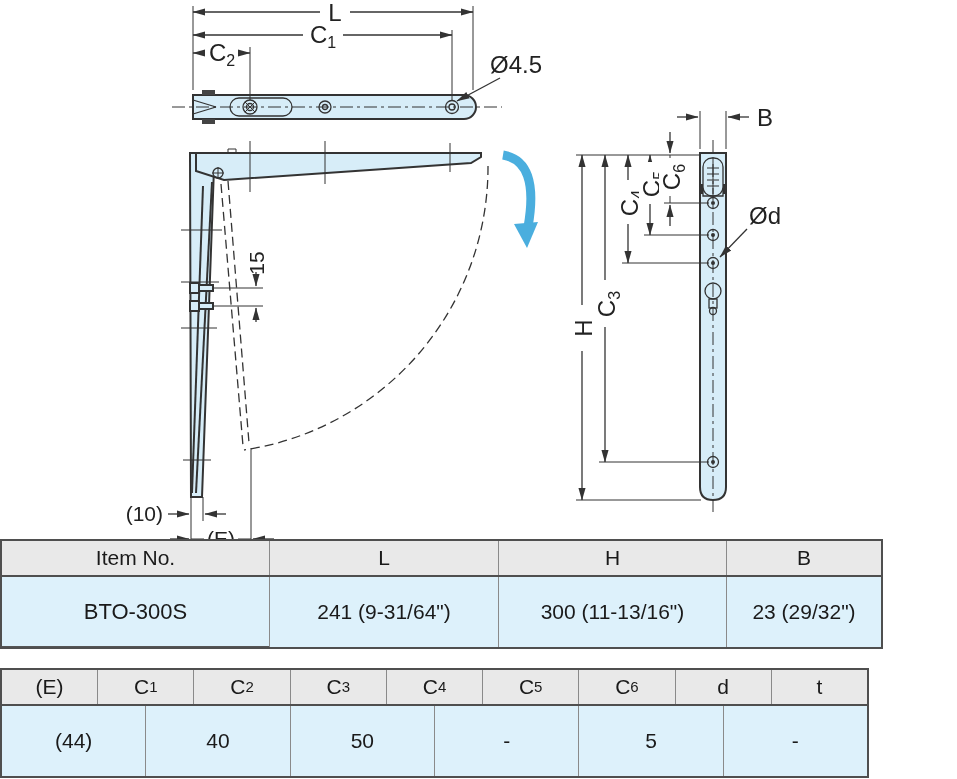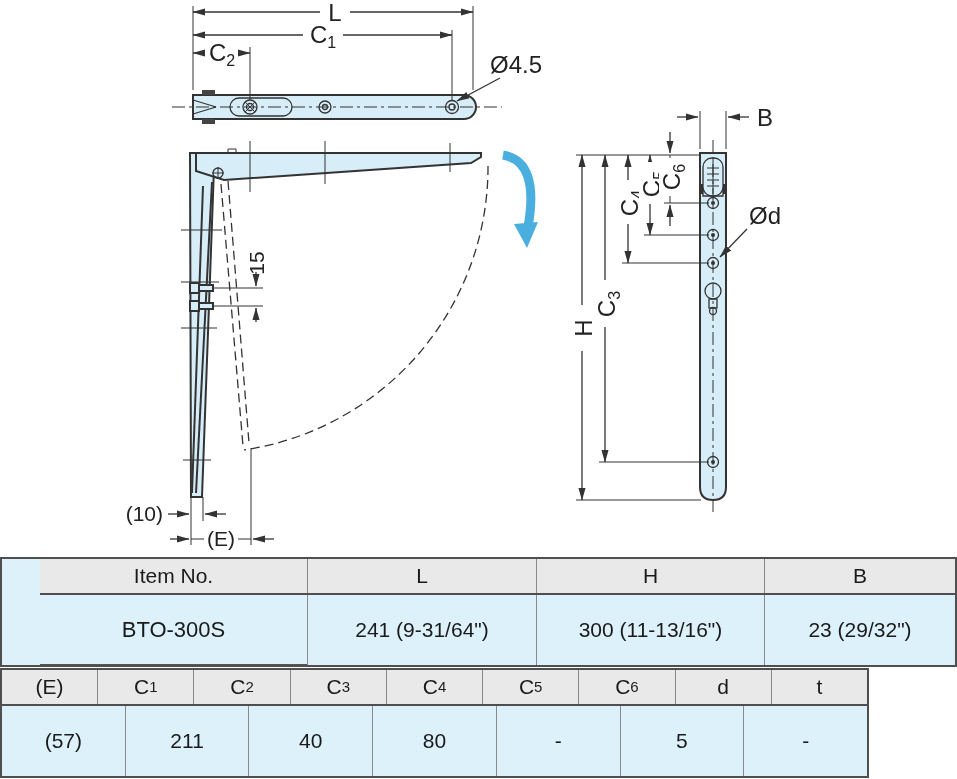--- a/index.html
+++ b/index.html
@@ -18,7 +18,7 @@
   .sub-t{font-size:16px;}
   
   .tbl{position:absolute;border:2px solid #4f4f4f;box-sizing:border-box;background:#ddf1fb;}
-  .t1{left:0;top:557px;width:957px;height:110px;padding-left:38px;}
+  .t1{left:0;top:539px;width:883px;height:110px;}
   .t2{left:0;top:668px;width:869px;height:110px;}
   .hrow{display:flex;height:34px;background:#e9e9e9;border-bottom:2px solid #4f4f4f;}
   .brow{display:flex;height:70px;background:#ddf1fb;}

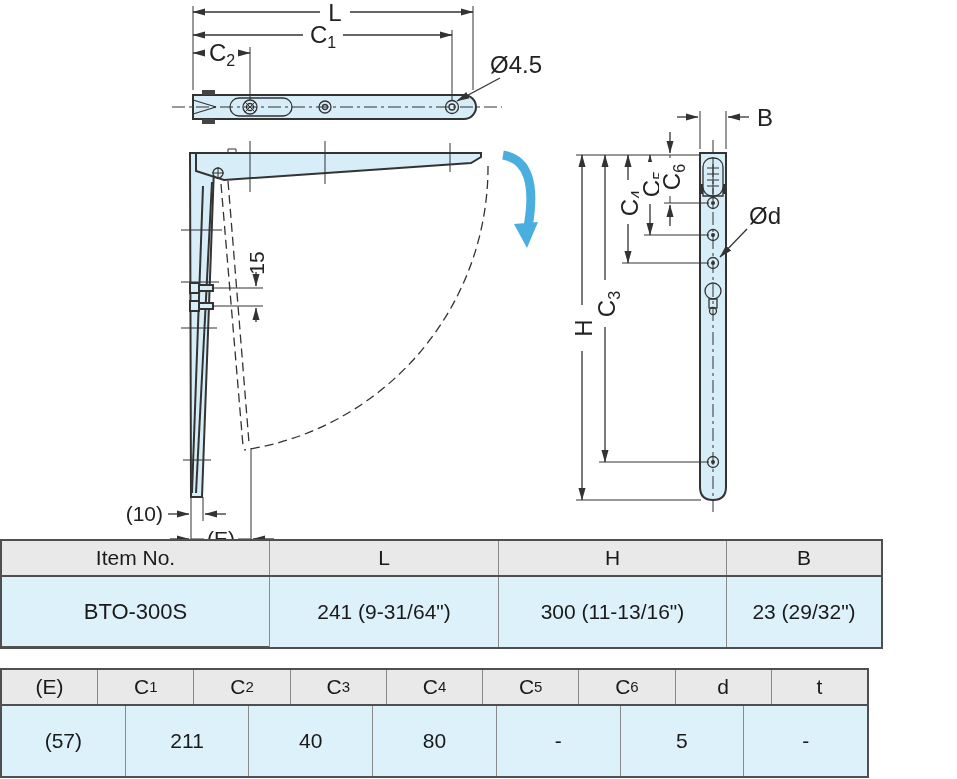--- a/index.html
+++ b/index.html
@@ -304,7 +304,7 @@
         </div>
   </div>
   <div class="brow">
-    <div class="cell eq">(57)</div>
+    <div class="cell eq">(44)</div>
     <div class="cell eq">211</div>
     <div class="cell eq">40</div>
     <div class="cell eq">80</div>

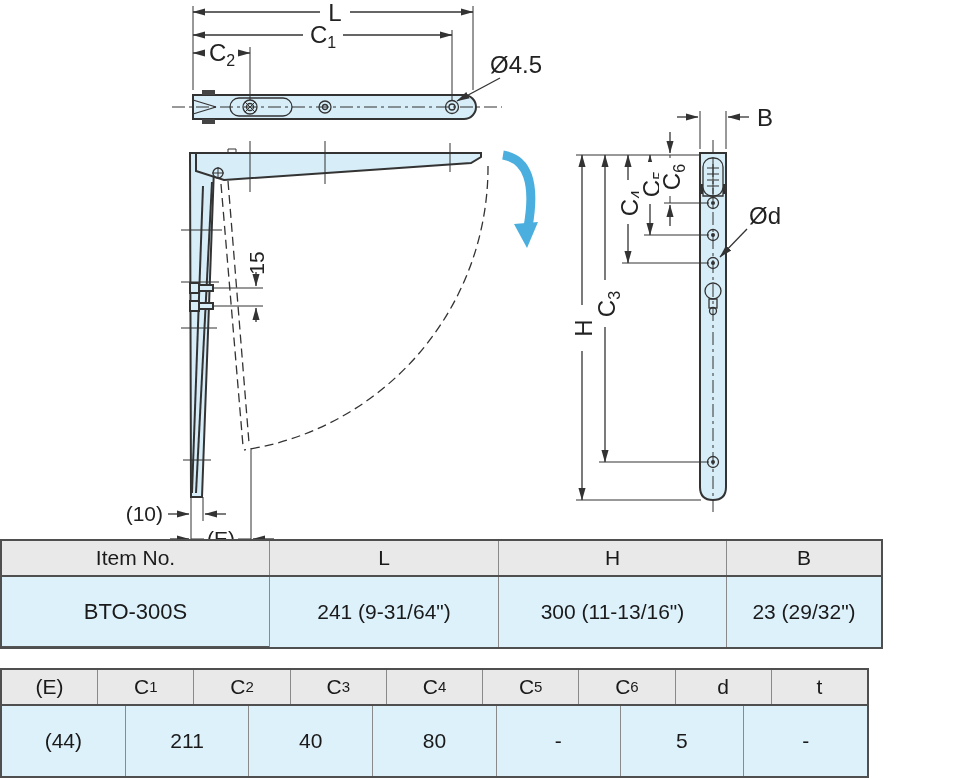--- a/index.html
+++ b/index.html
@@ -305,7 +305,6 @@
   </div>
   <div class="brow">
     <div class="cell eq">(44)</div>
-    <div class="cell eq">211</div>
     <div class="cell eq">40</div>
     <div class="cell eq">80</div>
     <div class="cell eq">-</div>

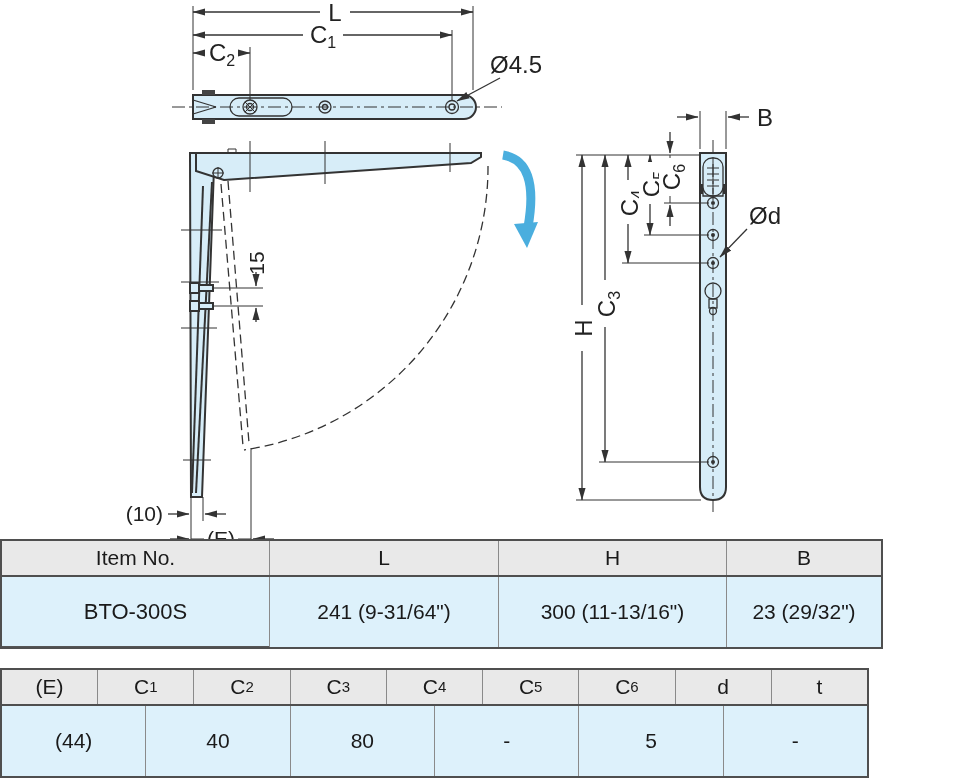--- a/index.html
+++ b/index.html
@@ -306,7 +306,7 @@
   <div class="brow">
     <div class="cell eq">(44)</div>
     <div class="cell eq">40</div>
-    <div class="cell eq">80</div>
+    <div class="cell eq">50</div>
     <div class="cell eq">-</div>
     <div class="cell eq">5</div>
     <div class="cell eq">-</div>

